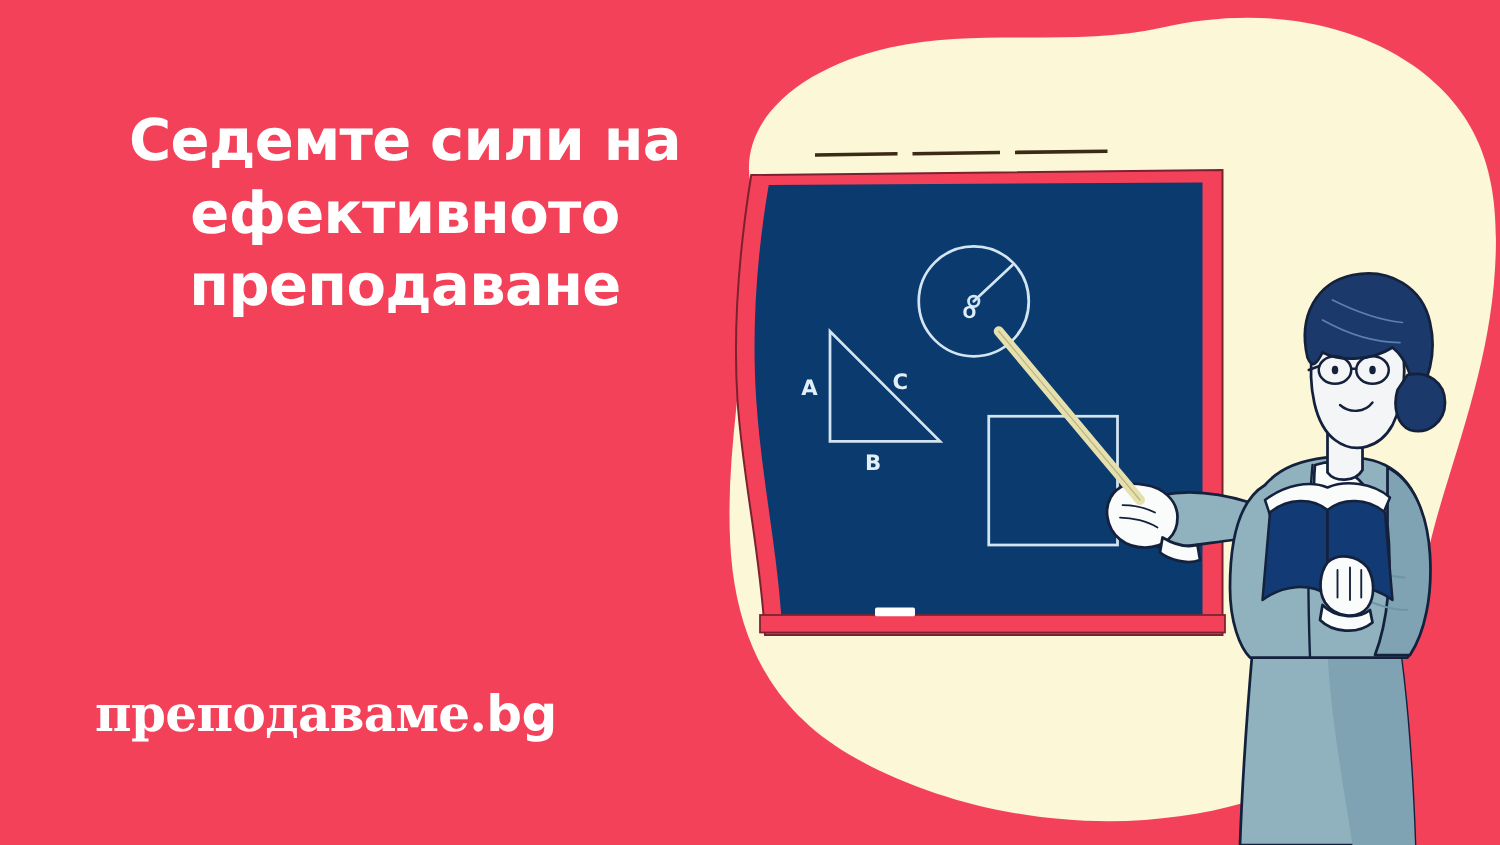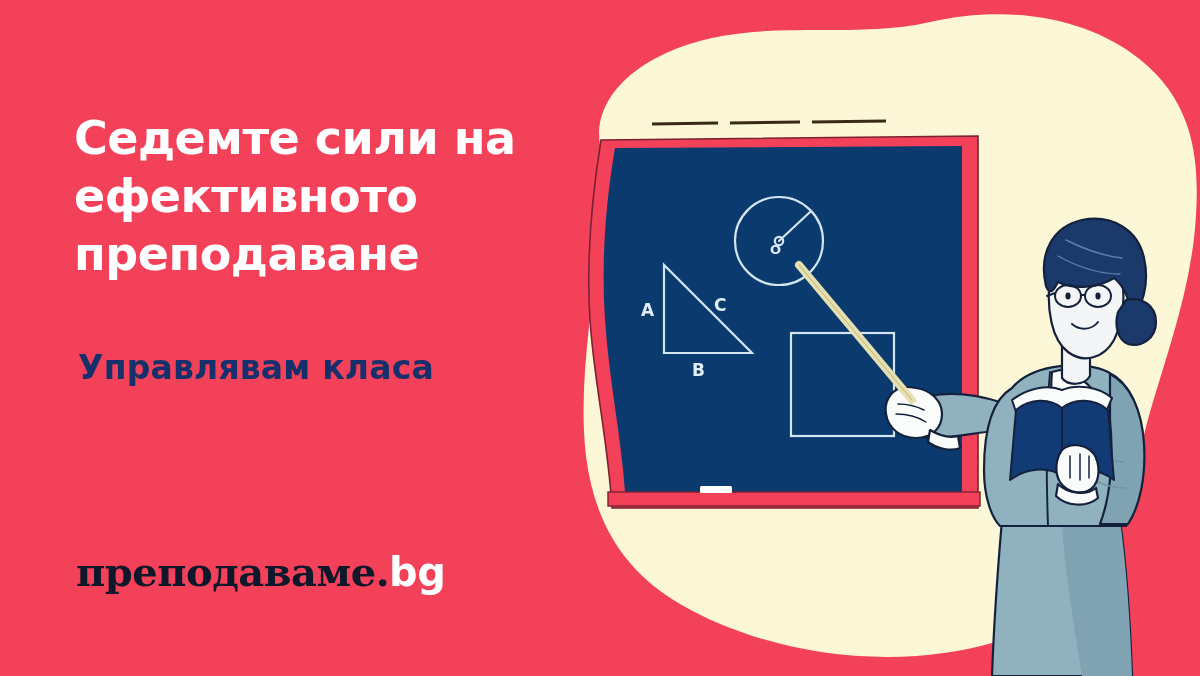--- a/index.html
+++ b/index.html
@@ -20,9 +20,10 @@
   
   .text-col {
     position:absolute;
-    left:74px; top:110px;
+    left:74px; top:84px;
     width:500px;
     z-index:5;
+    text-align:center;
   }
   .headline {
     font-family:"DejaVu Sans", sans-serif;

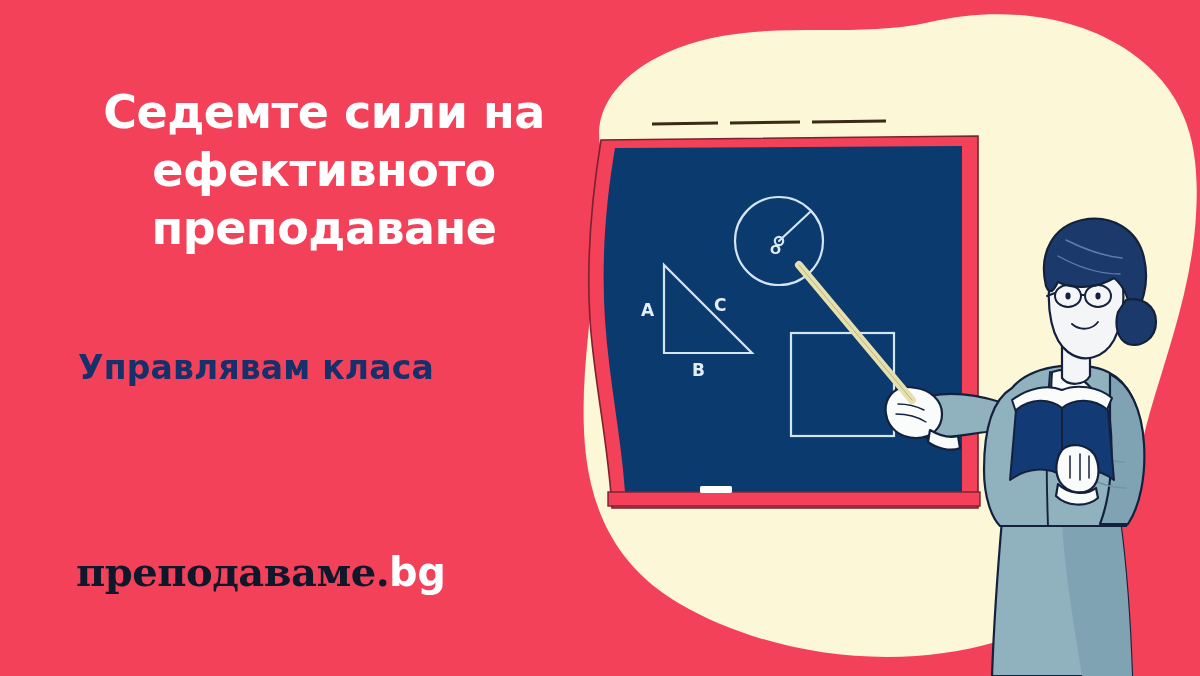--- a/index.html
+++ b/index.html
@@ -250,7 +250,6 @@
 преподаване</h1>
   </div>
 
-  <div class="subtitle">Управлявам класа</div>
 
   <div class="logo">
     <span class="word">преподаваме.</span><span class="tld">bg</span>

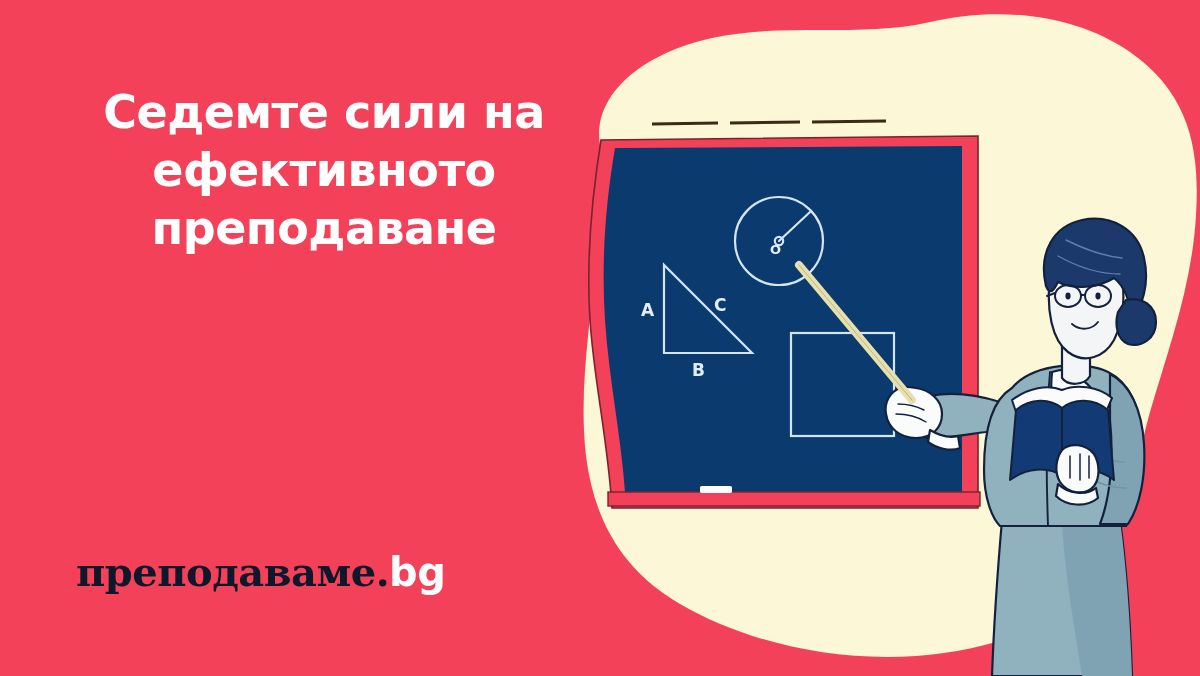--- a/index.html
+++ b/index.html
@@ -54,7 +54,7 @@
     z-index:5;
     white-space:nowrap;
   }
-  .logo .word { color:#0f172a; }
+  .logo .word { color:#ffffff; }
   .logo .tld  { color:#ffffff; font-family:"DejaVu Sans", sans-serif; font-weight:700; }
 </style>
 </head>

